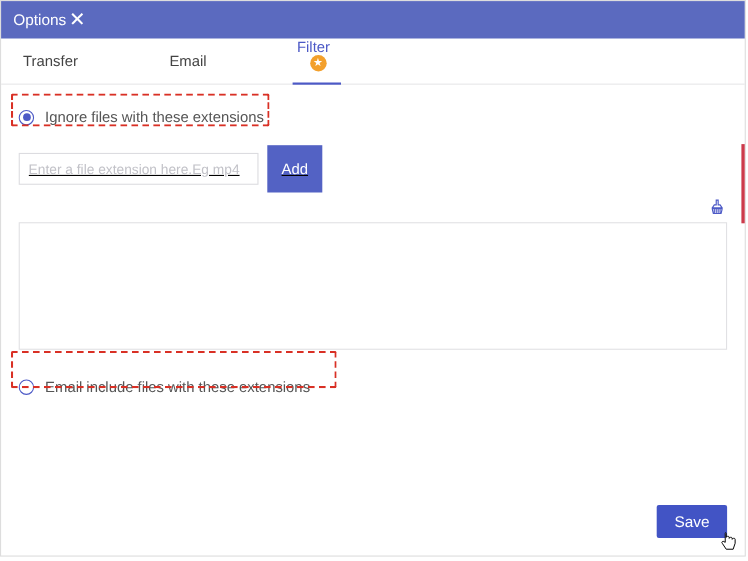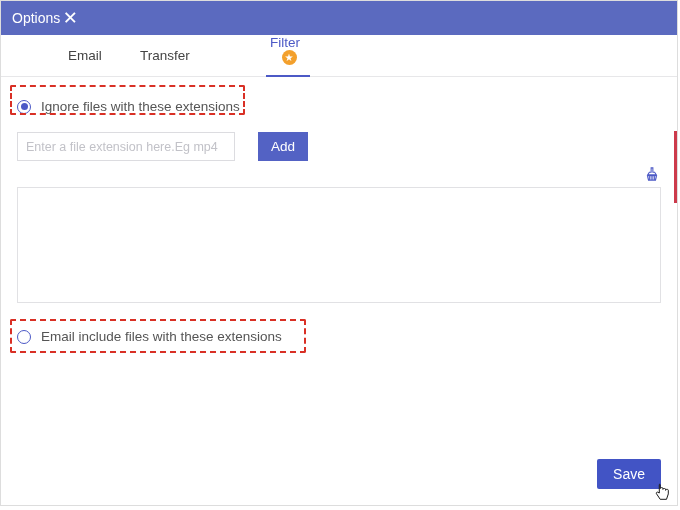--- a/index.html
+++ b/index.html
@@ -192,11 +192,11 @@
   </div>
 
   <div class="tabs">
+    <div class="tab transfer">
+      <span>Transfer</span>
+    </div>
     <div class="tab email">
       <span>Email</span>
-    </div>
-    <div class="tab transfer">
-      <span>Transfer</span>
     </div>
     <div class="tab filter">
       <span>Filter</span>

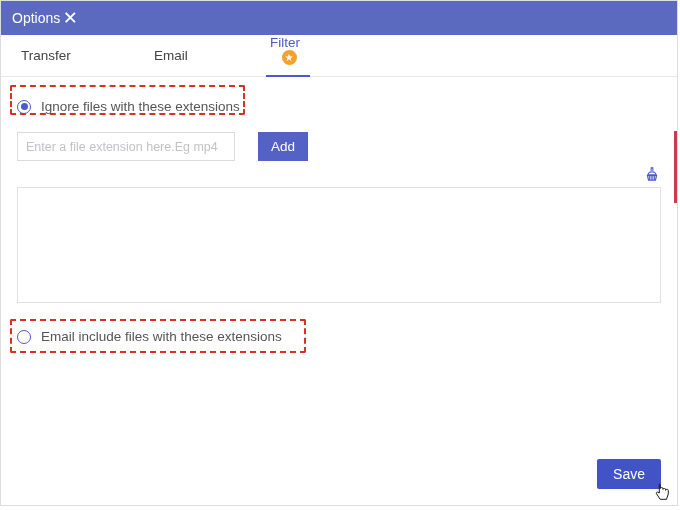--- a/index.html
+++ b/index.html
@@ -113,8 +113,9 @@
   .input-row {
     display: flex;
     align-items: center;
-    gap: 23px;
+    gap: 8px;
     margin-bottom: 12px;
+    text-decoration: underline;
   }
   .ext-input {
     width: 218px;

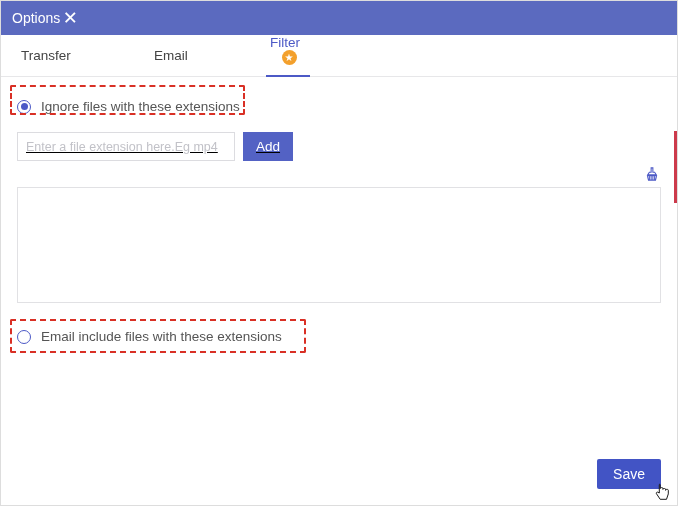--- a/index.html
+++ b/index.html
@@ -127,7 +127,7 @@
   }
   .ext-input::placeholder { color: #c2c2c8; }
   .add-btn {
-    height: 29px;
+    height: 43px;
     padding: 0 13px;
     background: #5362c4;
     color: #fff;

